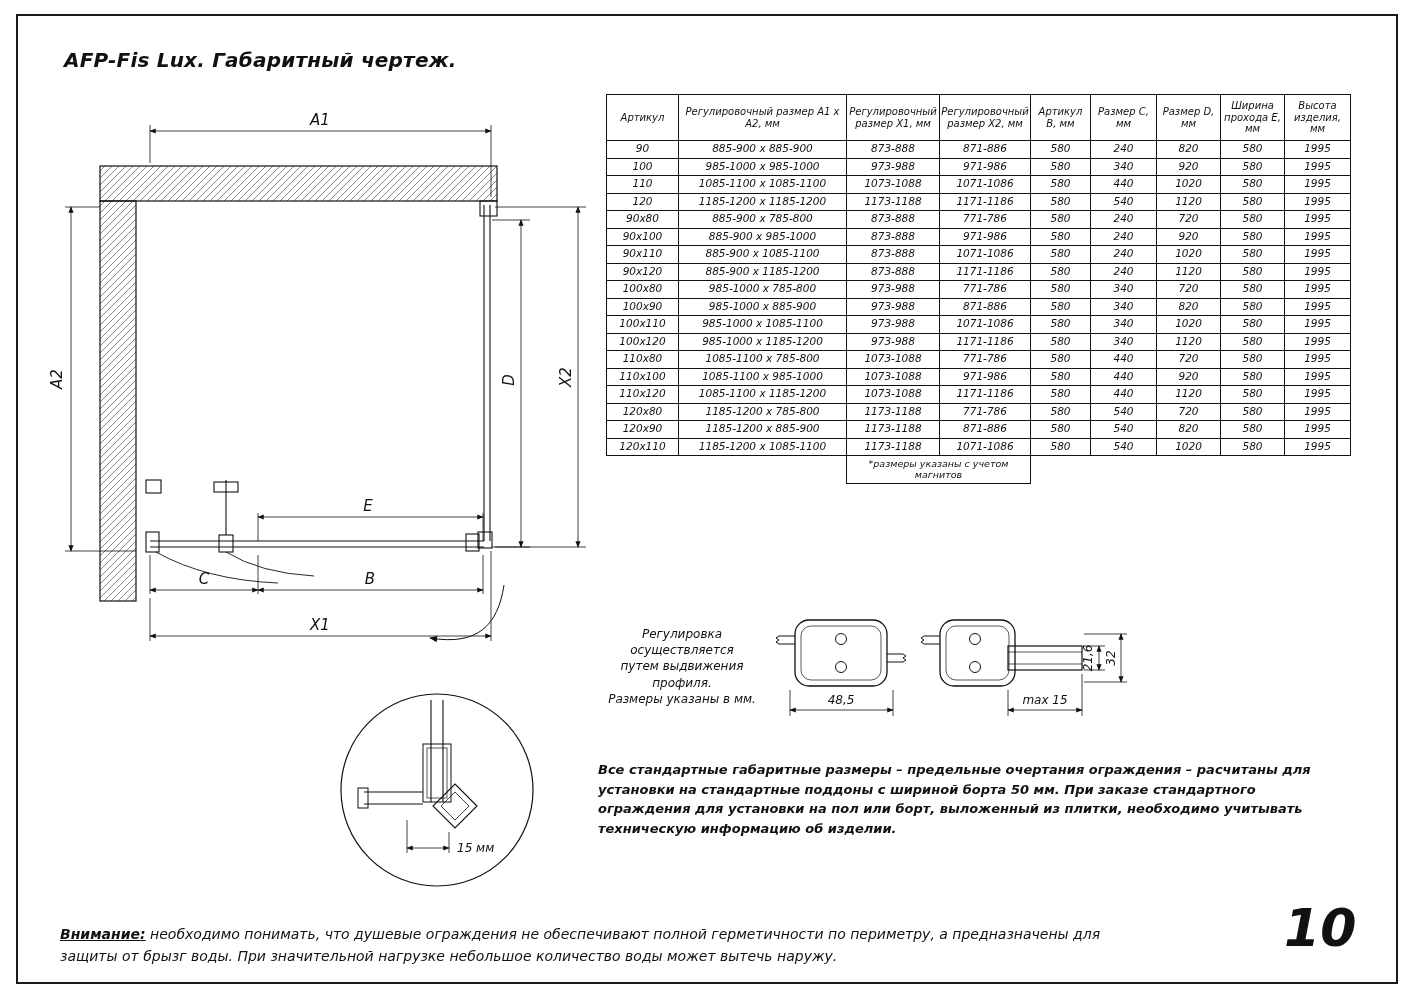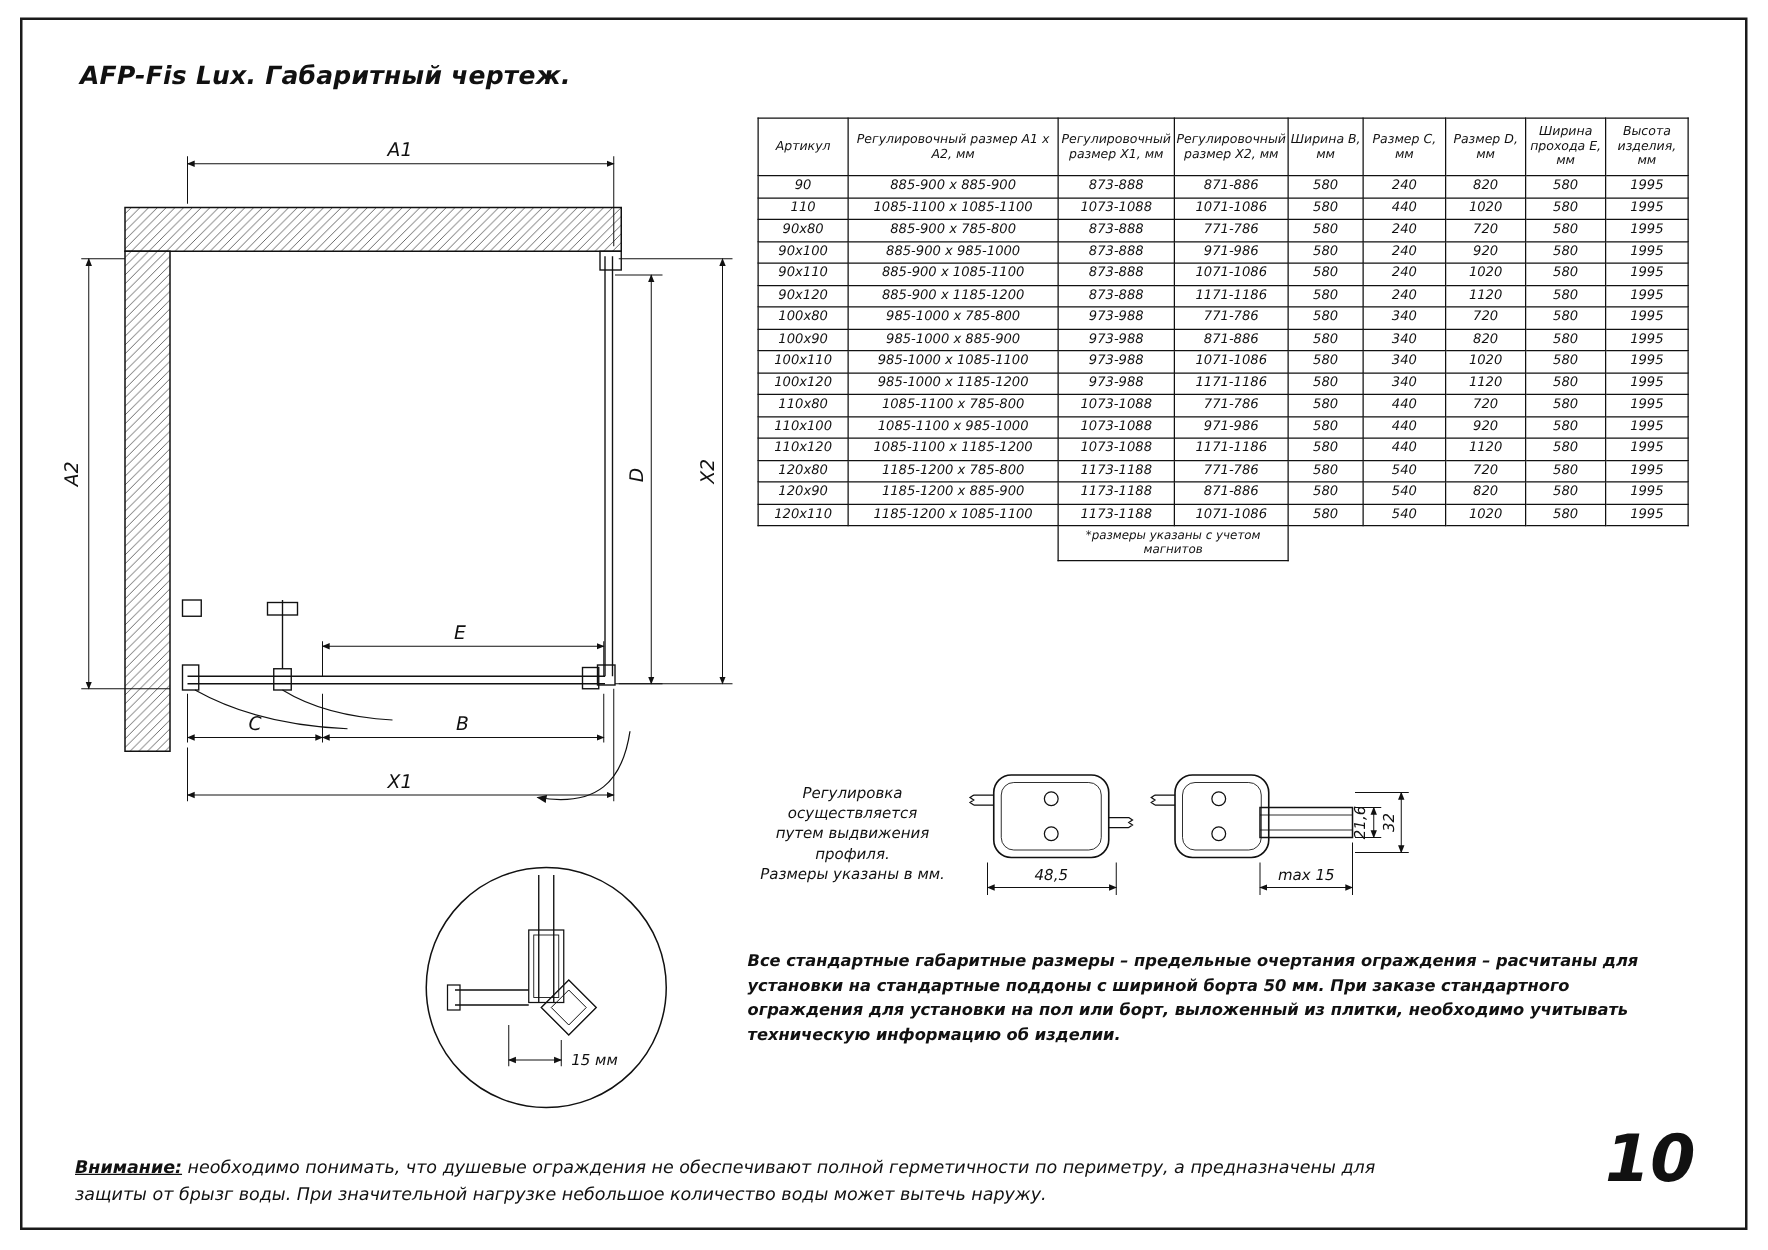--- a/index.html
+++ b/index.html
@@ -199,7 +199,7 @@
       <th>Регулировочный размер A1 x A2, мм</th>
       <th>Регулировочный размер X1, мм</th>
       <th>Регулировочный размер X2, мм</th>
-      <th>Ширина B, мм</th>
+      <th>Артикул B, мм</th>
       <th>Размер C, мм</th>
       <th>Размер D, мм</th>
       <th>Ширина прохода E, мм</th>

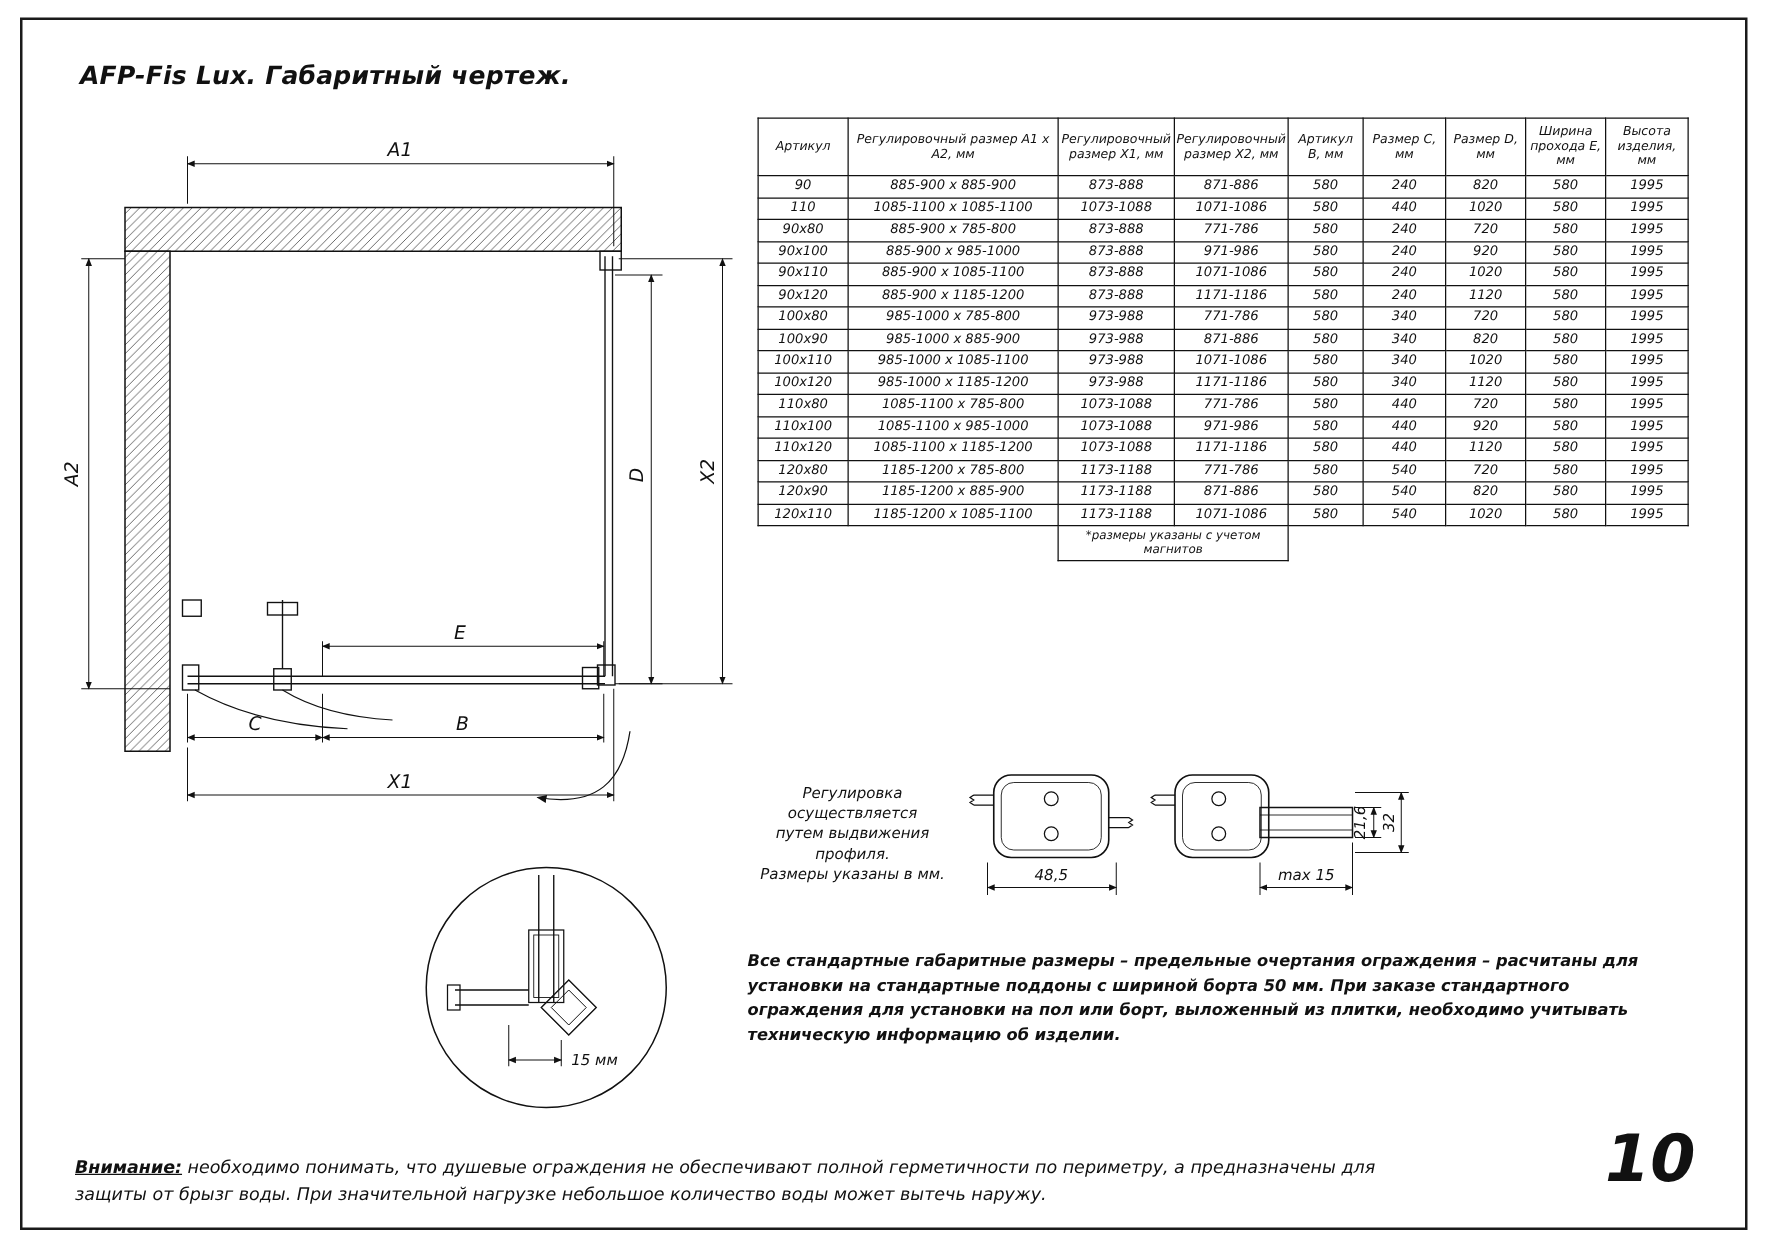--- a/index.html
+++ b/index.html
@@ -219,6 +219,17 @@
         <td>1995</td>
       </tr>
       <tr>
+        <td>100</td>
+        <td>985-1000 x 985-1000</td>
+        <td>973-988</td>
+        <td>971-986</td>
+        <td>580</td>
+        <td>340</td>
+        <td>920</td>
+        <td>580</td>
+        <td>1995</td>
+      </tr>
+      <tr>
         <td>110</td>
         <td>1085-1100 x 1085-1100</td>
         <td>1073-1088</td>

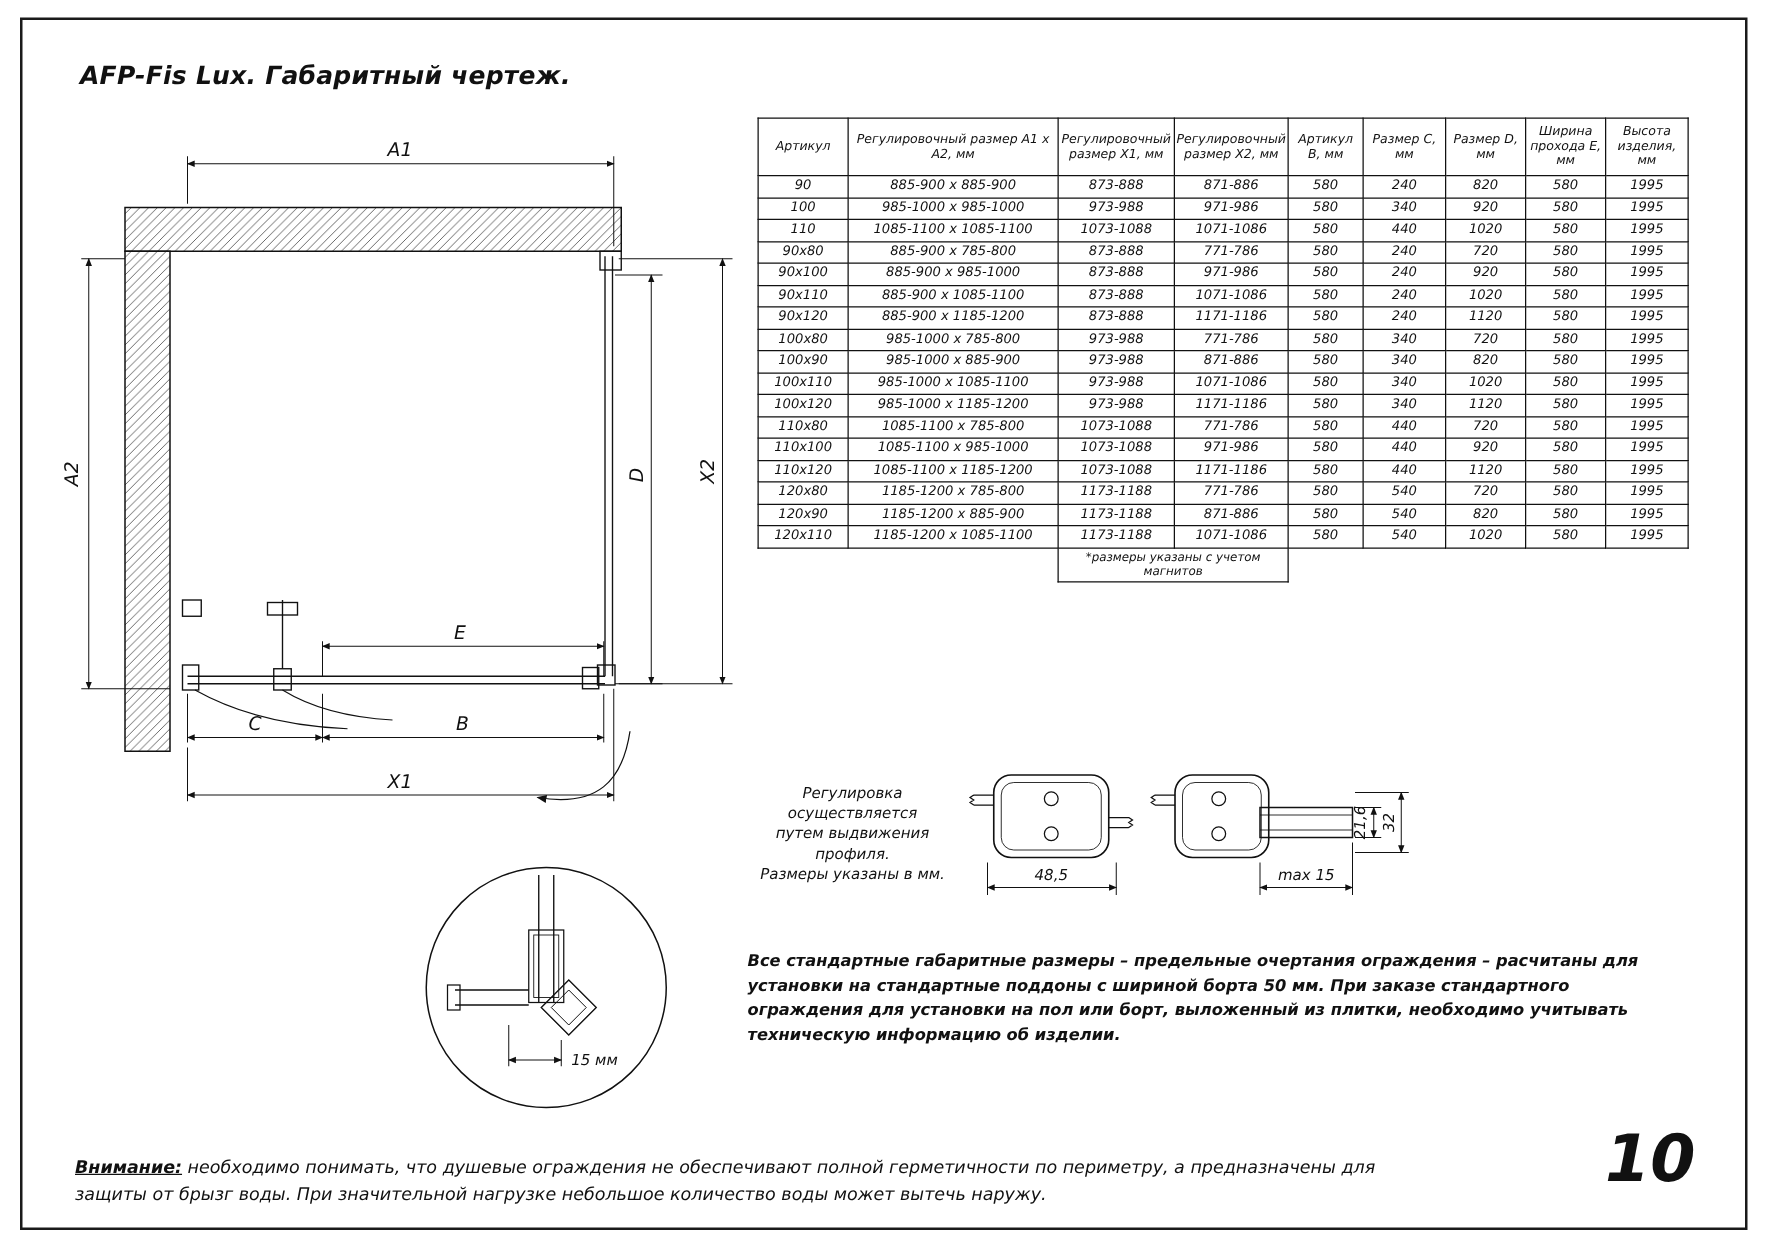--- a/index.html
+++ b/index.html
@@ -241,6 +241,17 @@
         <td>1995</td>
       </tr>
       <tr>
+        <td>120</td>
+        <td>1185-1200 x 1185-1200</td>
+        <td>1173-1188</td>
+        <td>1171-1186</td>
+        <td>580</td>
+        <td>540</td>
+        <td>1120</td>
+        <td>580</td>
+        <td>1995</td>
+      </tr>
+      <tr>
         <td>90x80</td>
         <td>885-900 x 785-800</td>
         <td>873-888</td>

